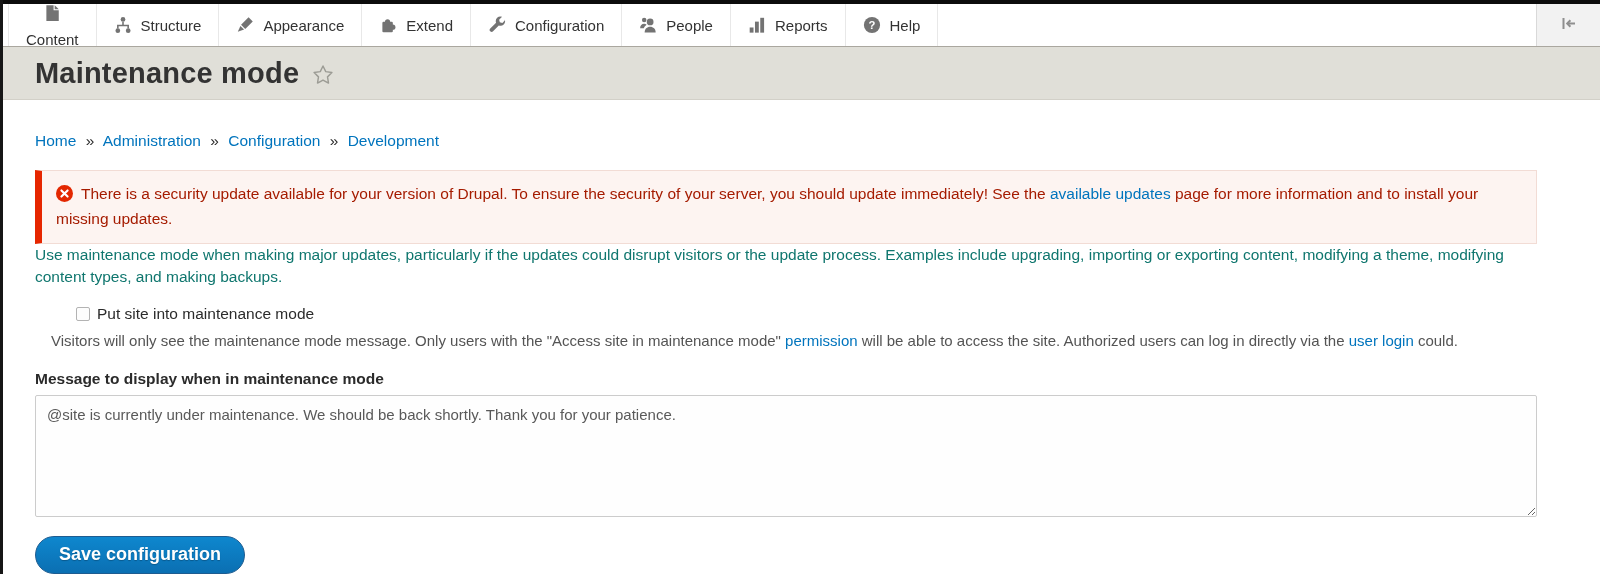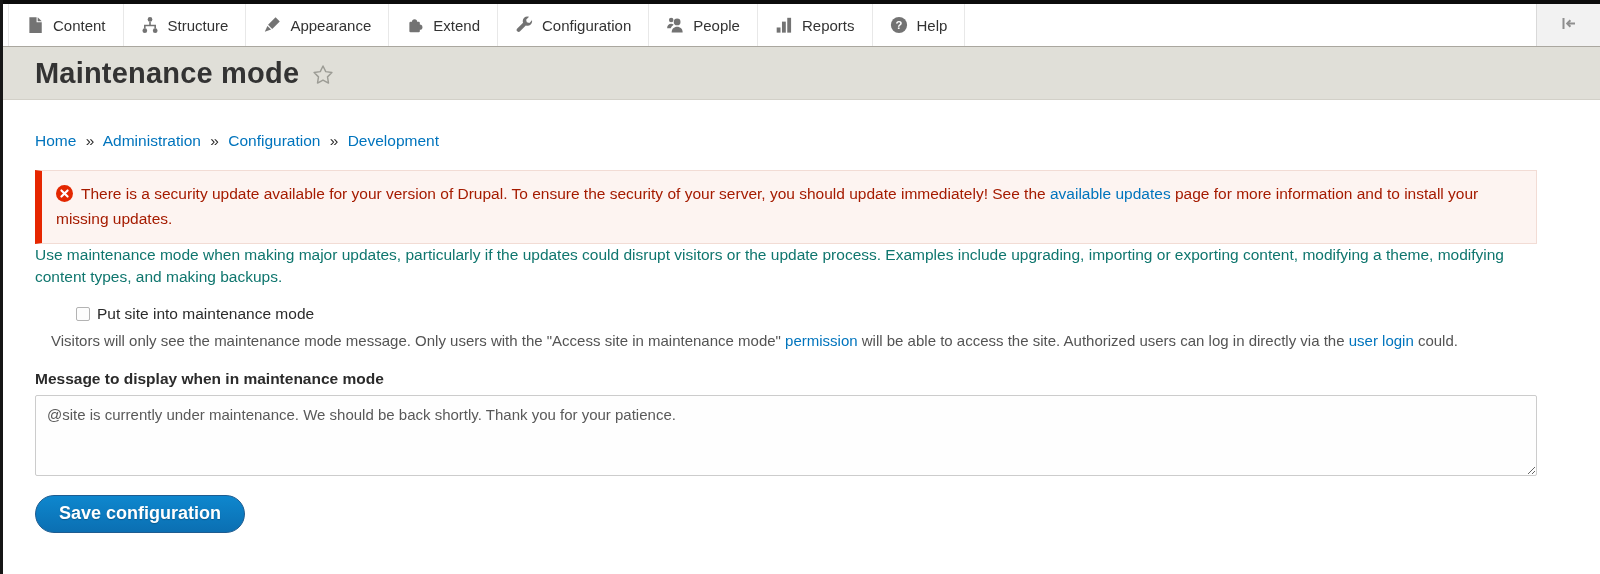--- a/index.html
+++ b/index.html
@@ -28,7 +28,7 @@
     font-size: 15px; color: #333; cursor: pointer;
     white-space: nowrap;
   }
-  .toolbar-item:first-child { border-left: 1px solid #e8e8e8; margin-left: 8px; }
+  .toolbar-item:first-child { border-left: 1px solid #e8e8e8; margin-left: 8px; flex-direction: column; }
   .toolbar-item .ticon { display: inline-flex; width: 18px; height: 18px; }
   .toolbar-item .ticon svg { width: 18px; height: 18px; }
   .toolbar-spacer { flex: 1; }

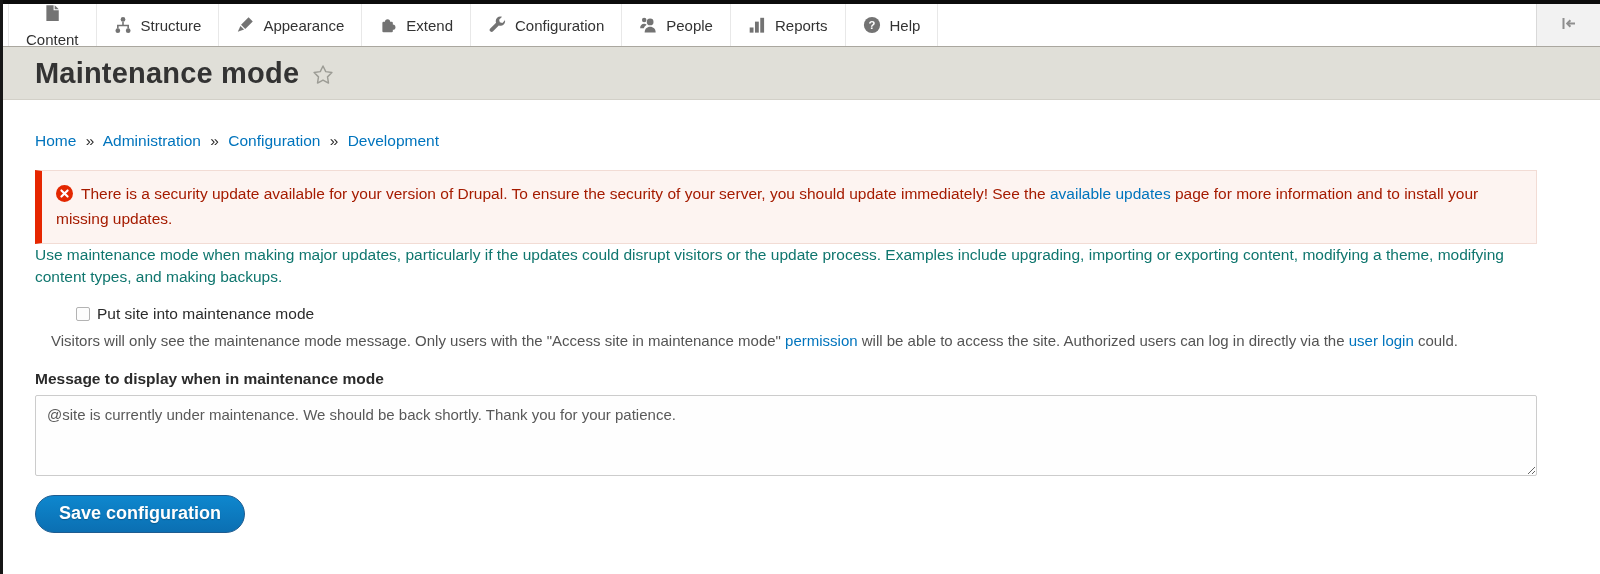--- a/index.html
+++ b/index.html
@@ -90,7 +90,7 @@
     margin-top: 19px; font-size: 15.5px; font-weight: bold; color: #2b2b2b;
   }
   .message-area {
-    margin-top: 7px; width: 100%; height: 81px;
+    margin-top: 7px; width: 100%; height: 122px;
     border: 1px solid #ccc; border-radius: 2px;
     padding: 9px 11px;
     font-family: "Liberation Sans", sans-serif;

